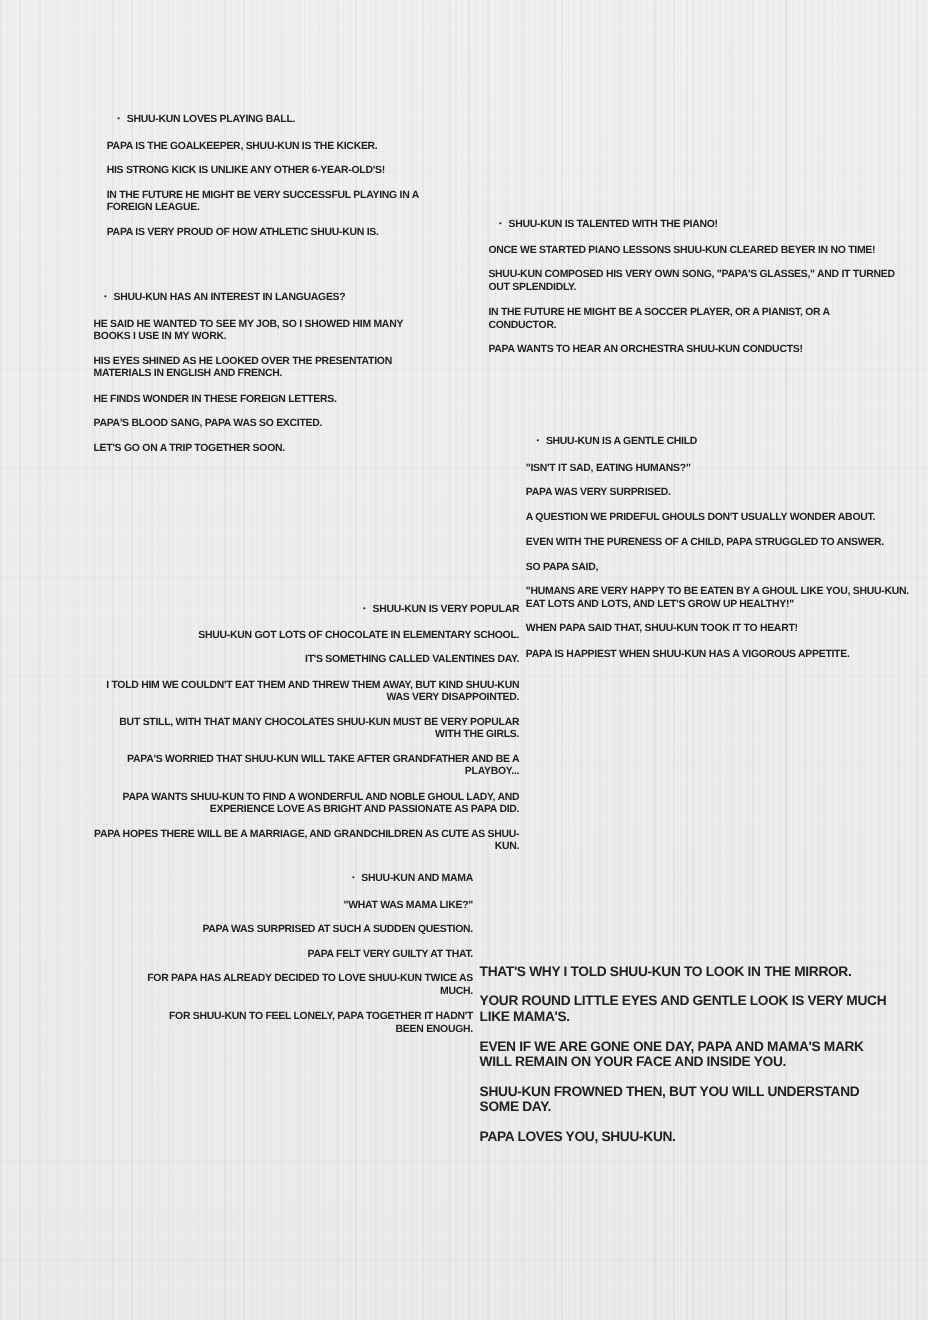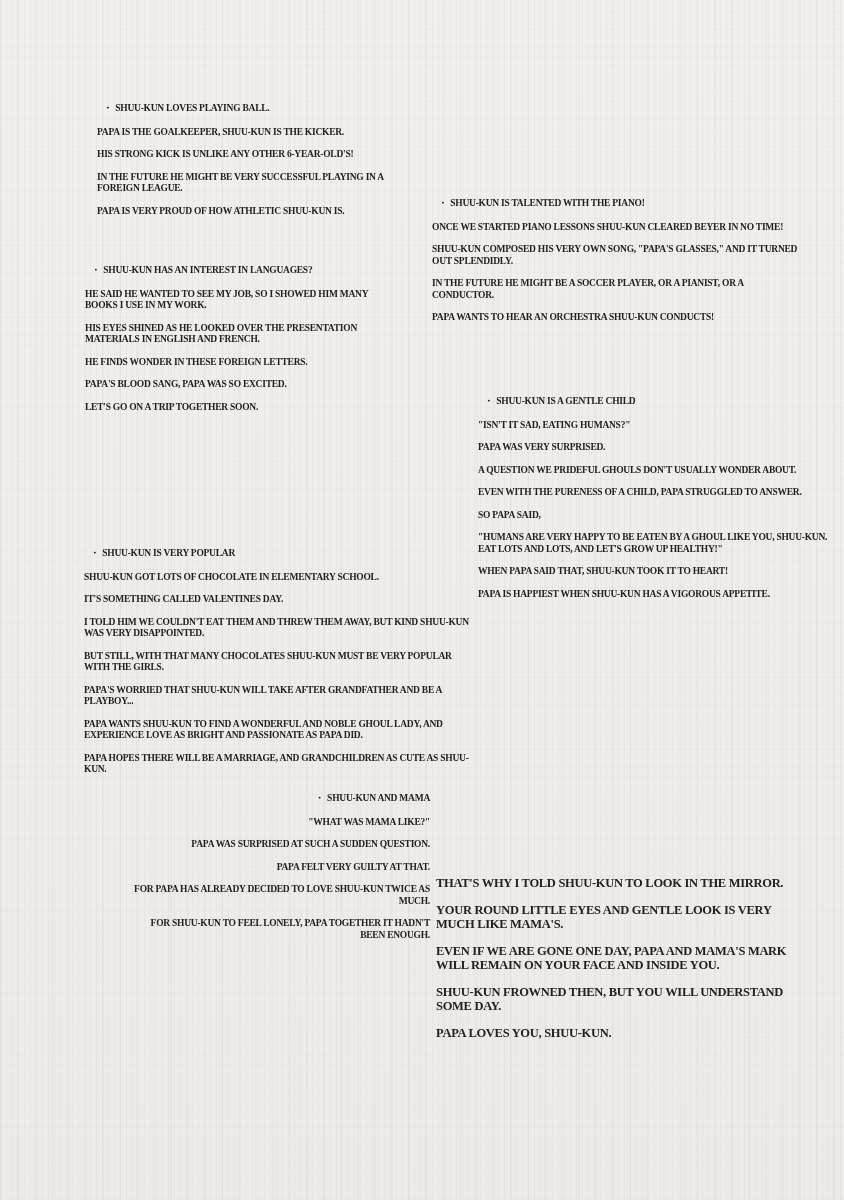--- a/index.html
+++ b/index.html
@@ -27,7 +27,6 @@
     line-height: 11.5px;
     letter-spacing: -0.25px;
     font-weight: 700;
-    font-family: Liberation Serif, serif;
   }
   .note p {
     margin: 0 0 11px 0;

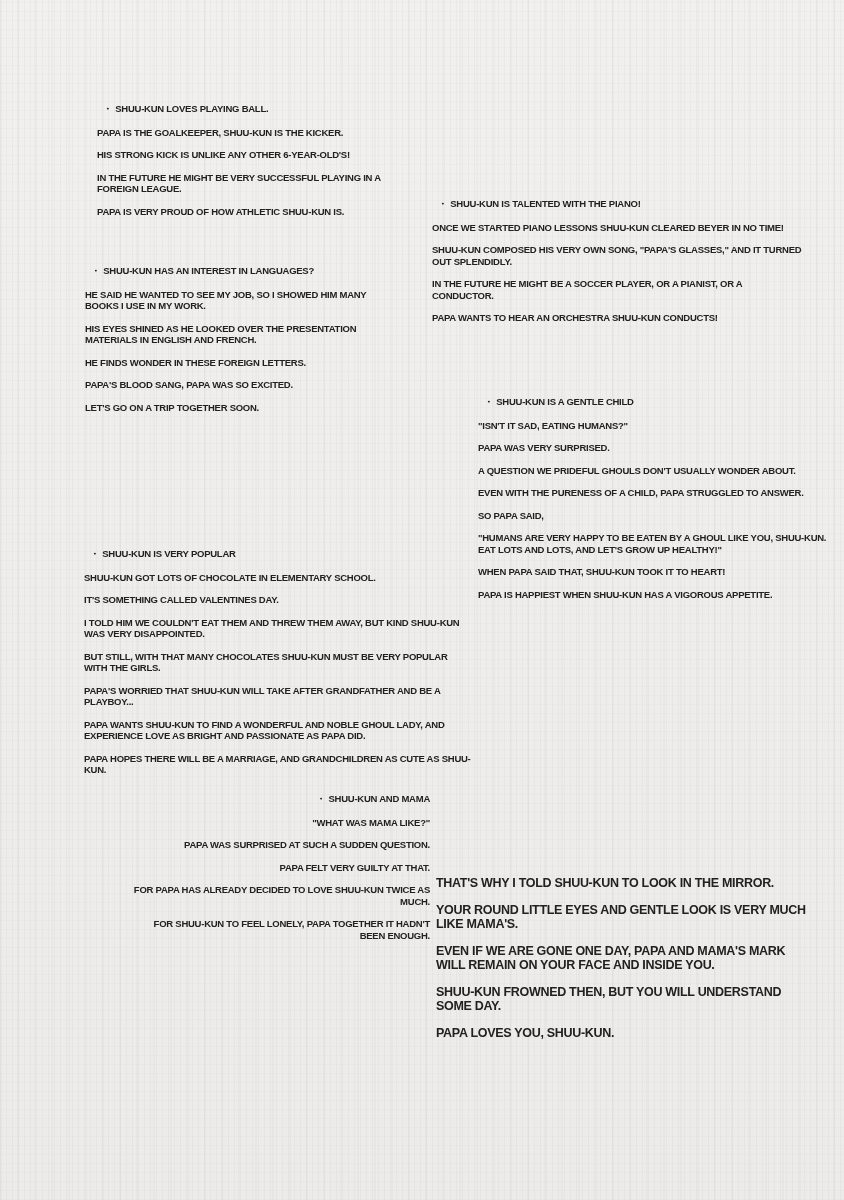--- a/index.html
+++ b/index.html
@@ -50,7 +50,7 @@
   }
   
   #block-ball      { left:  97px; top: 103px; width: 302px; }
-  #block-piano     { left: 432px; top: 198px; width: 372px; }
+  #block-piano     { left: 444px; top: 198px; width: 372px; }
   #block-languages { left:  85px; top: 265px; width: 316px; }
   #block-gentle    { left: 478px; top: 396px; width: 350px; }
   #block-popular   { left:  84px; top: 548px; width: 388px; }

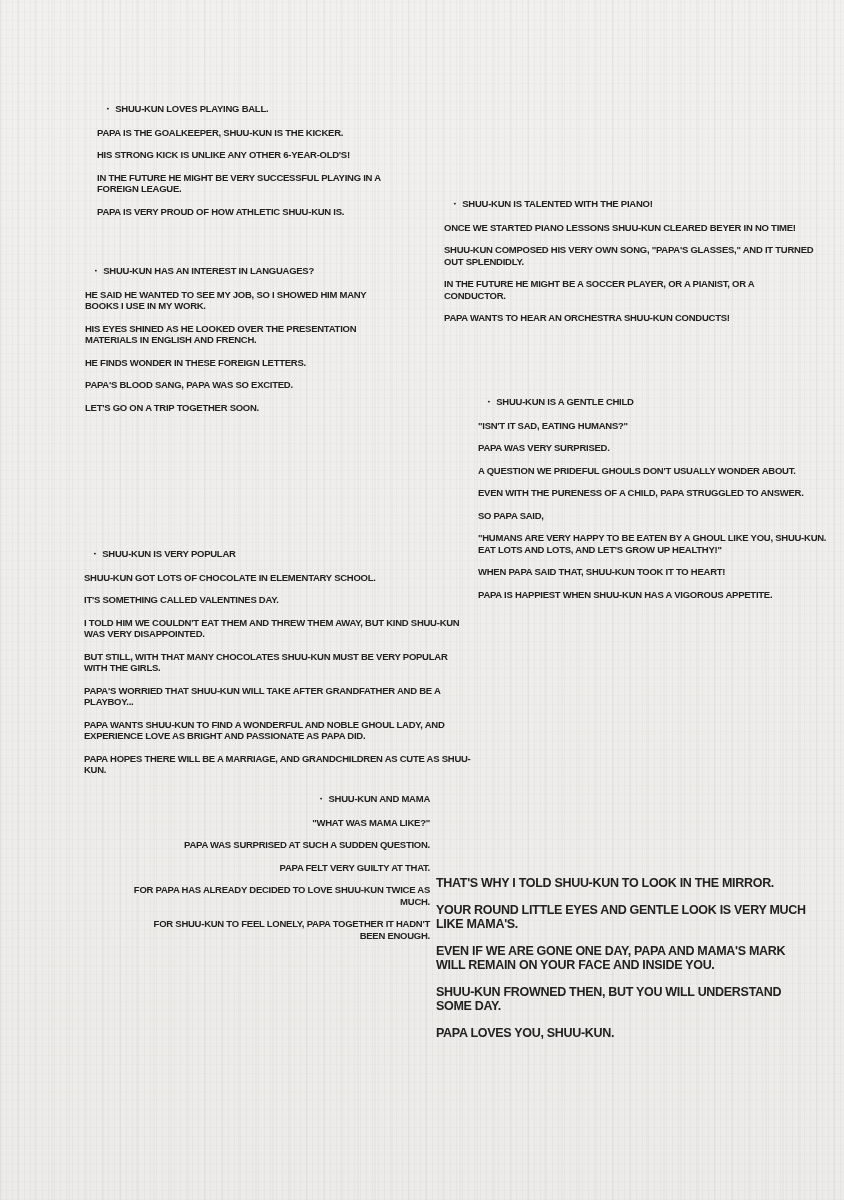--- a/index.html
+++ b/index.html
@@ -53,7 +53,7 @@
   #block-piano     { left: 444px; top: 198px; width: 372px; }
   #block-languages { left:  85px; top: 265px; width: 316px; }
   #block-gentle    { left: 478px; top: 396px; width: 350px; }
-  #block-popular   { left:  84px; top: 548px; width: 388px; }
+  #block-popular   { left:  84px; top: 548px; width: 388px; text-align: right; }
   #block-mama      { left: 130px; top: 793px; width: 300px; text-align: right; }
   #block-mirror    { left: 436px; top: 876px; width: 370px; }
 </style>

